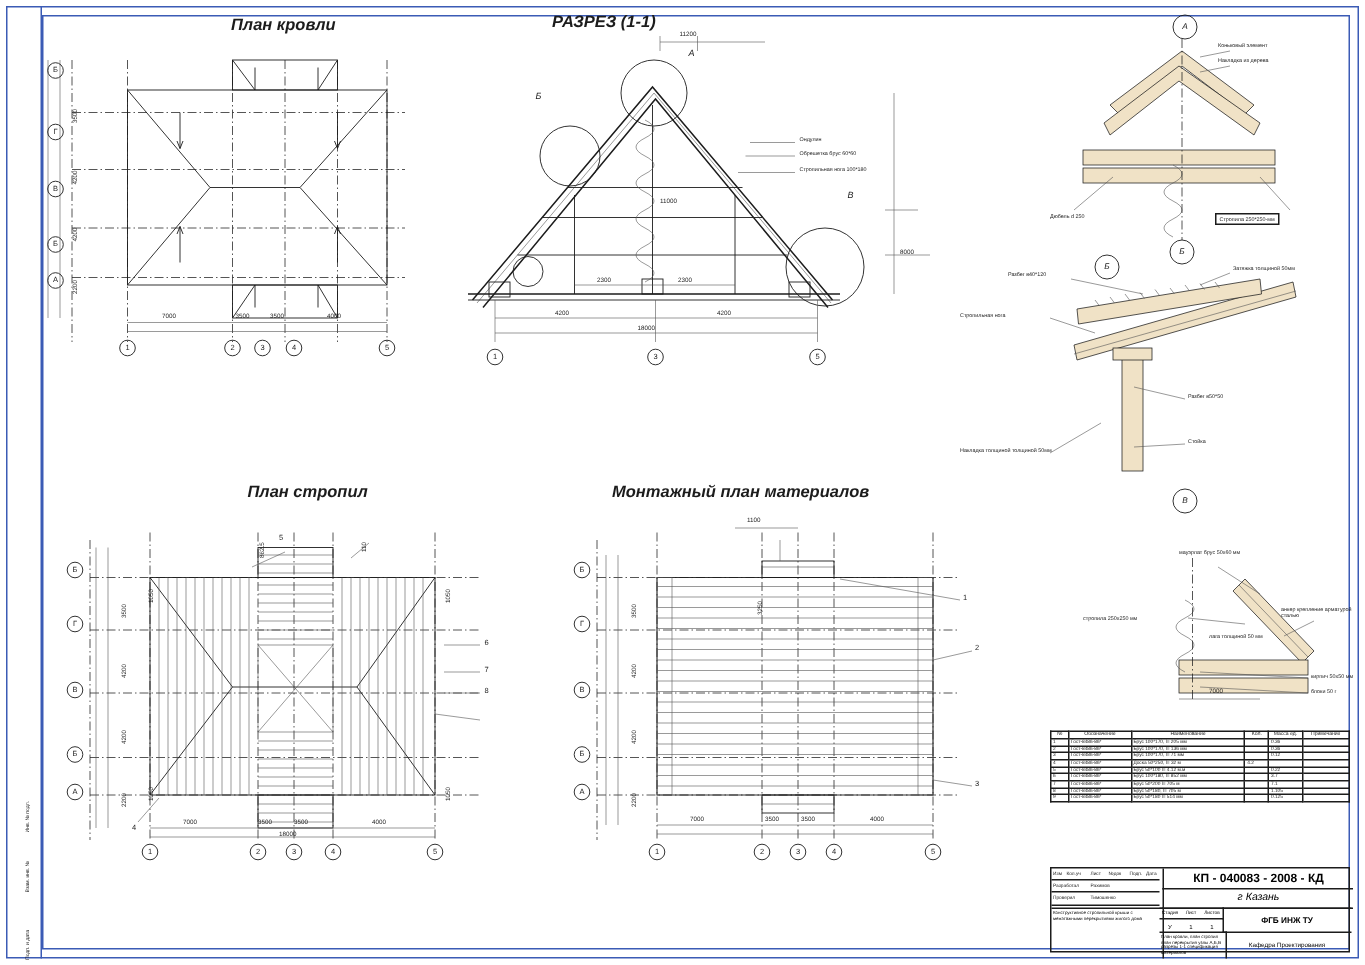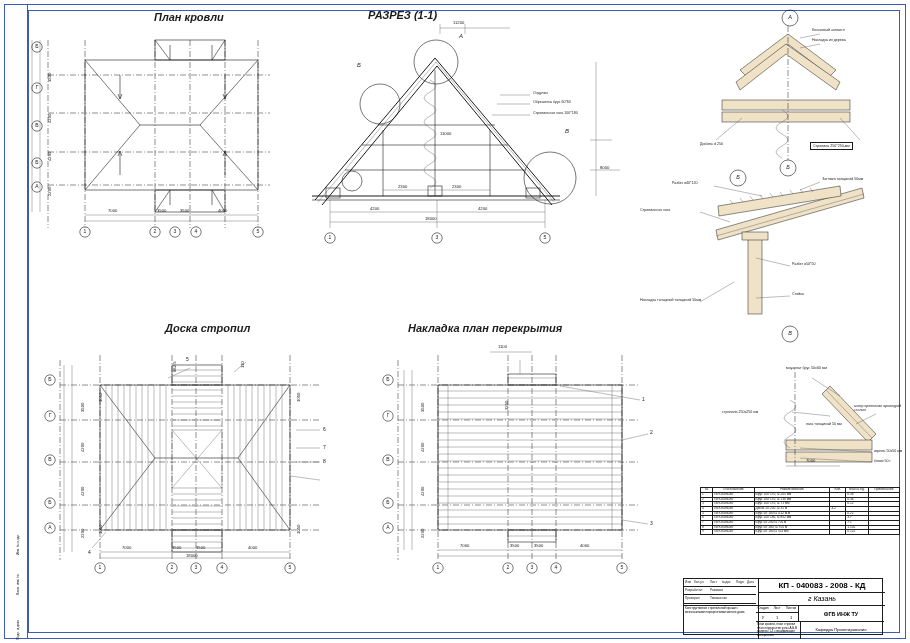--- a/index.html
+++ b/index.html
@@ -47,7 +47,7 @@
 
   <div class="ttl t11" style="left:154px;top:11px;">План кровли</div>
   <div class="ttl t11" style="left:368px;top:9px;">РАЗРЕЗ (1-1)</div>
-  <div class="ttl t11" style="left:165px;top:322px;">Доска стропил</div>
+  <div class="ttl t11" style="left:165px;top:322px;">План стропил</div>
   <div class="ttl t11" style="left:408px;top:322px;">Накладка план перекрытия</div>
 
   <svg width="910" height="643">

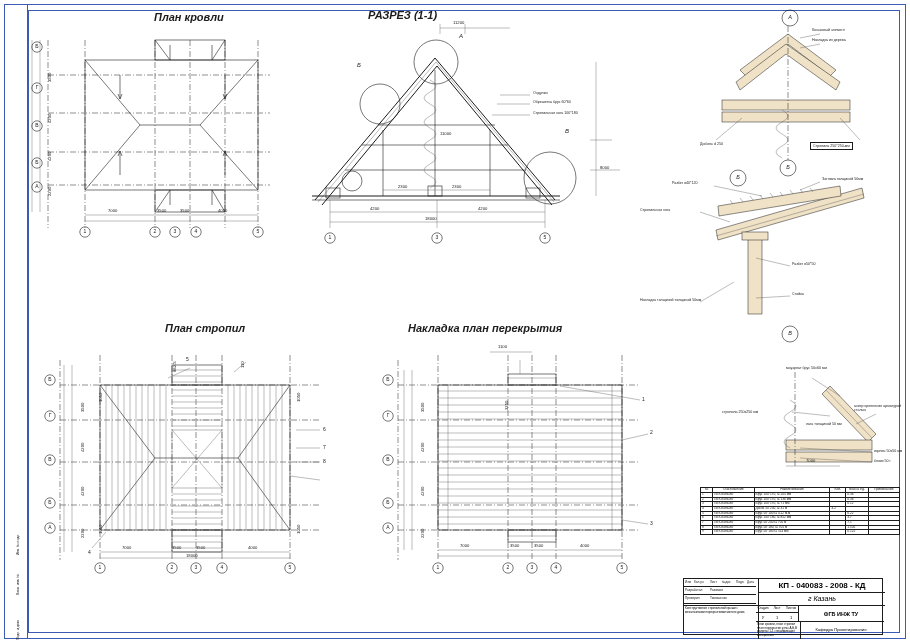--- a/index.html
+++ b/index.html
@@ -48,7 +48,7 @@
   <div class="ttl t11" style="left:154px;top:11px;">План кровли</div>
   <div class="ttl t11" style="left:368px;top:9px;">РАЗРЕЗ (1-1)</div>
   <div class="ttl t11" style="left:165px;top:322px;">План стропил</div>
-  <div class="ttl t11" style="left:408px;top:322px;">Накладка план перекрытия</div>
+  <div class="ttl t11" style="left:408px;top:322px;">Монтажный план материалов</div>
 
   <svg width="910" height="643">
 

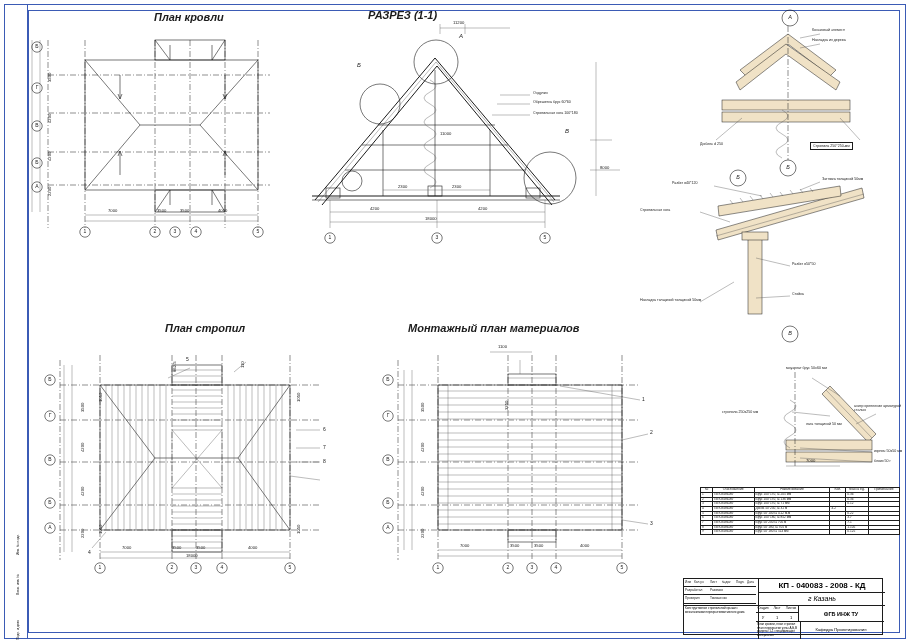--- a/index.html
+++ b/index.html
@@ -631,7 +631,7 @@
     </tbody>
   </table>
 
-  <div class="tb" style="left:683px;top:578px;width:200px;height:57px;padding-left:44px;">
+  <div class="tb" style="left:700px;top:578px;width:200px;height:57px;padding-left:44px;">
 
     <div class="tb" style="left:0;top:0;width:72px;height:8px;border:none;border-bottom:1px solid #1c1c1c;">
       <span class="tbtxt" style="left:1px;top:1px;">Изм</span>

